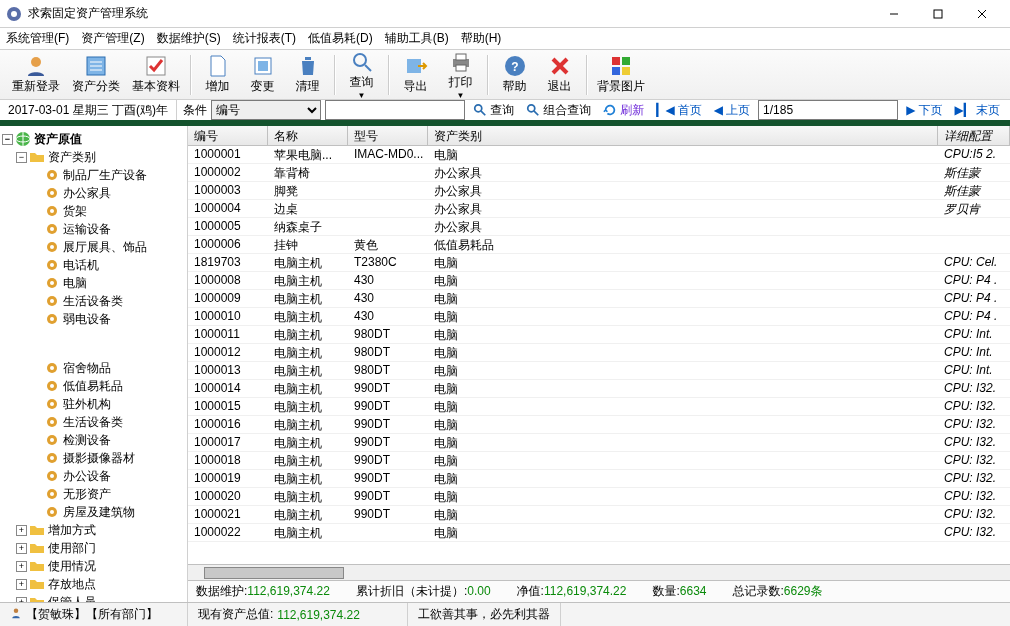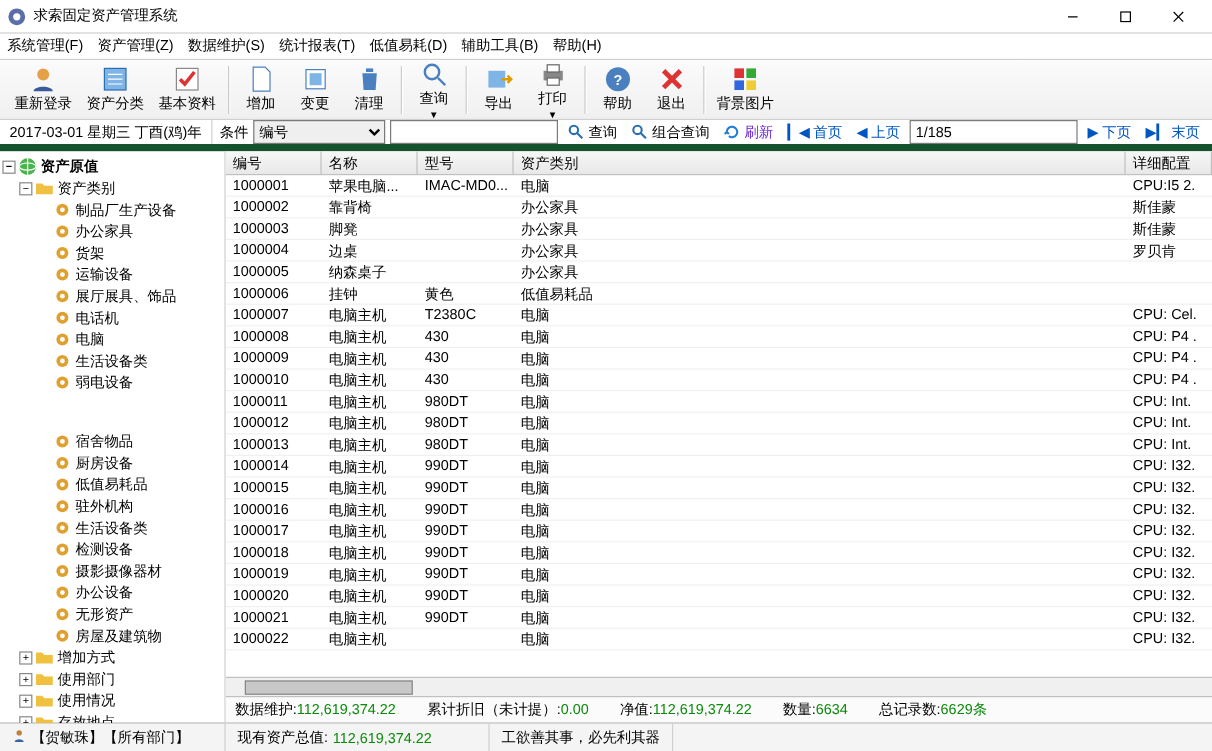--- a/index.html
+++ b/index.html
@@ -35,7 +35,7 @@
 .grid-body { flex:1; overflow:auto; }
 .grid-row { display:flex; height:18px; border-bottom:1px solid #f0f0f0; }
 .grid-row .gc { padding:1px 6px; overflow:hidden; white-space:nowrap; font-size:12px; }
-.c-id{width:80px;} .c-name{width:80px;} .c-model{width:80px;} .c-cat{flex:1;} .c-cfg{width:72px;}
+.c-id{width:80px;} .c-name{width:80px;} .c-model{width:80px;} .c-cat{flex:1;} .c-cfg{width:72px;font-style:italic;}
 .grid-hscroll{height:16px; background:#f0f0f0; border-top:1px solid #c0c0c0; position:relative;}
 .grid-hscroll .thumb{position:absolute;left:16px;top:2px;height:12px;width:140px;background:#c8c8c8;border:1px solid #888;}
 .summary { height:22px; border-top:1px solid #c0c0c0; display:flex; align-items:center; padding:0 8px; gap:26px; background:#fbfbfb; font-size:12px; }

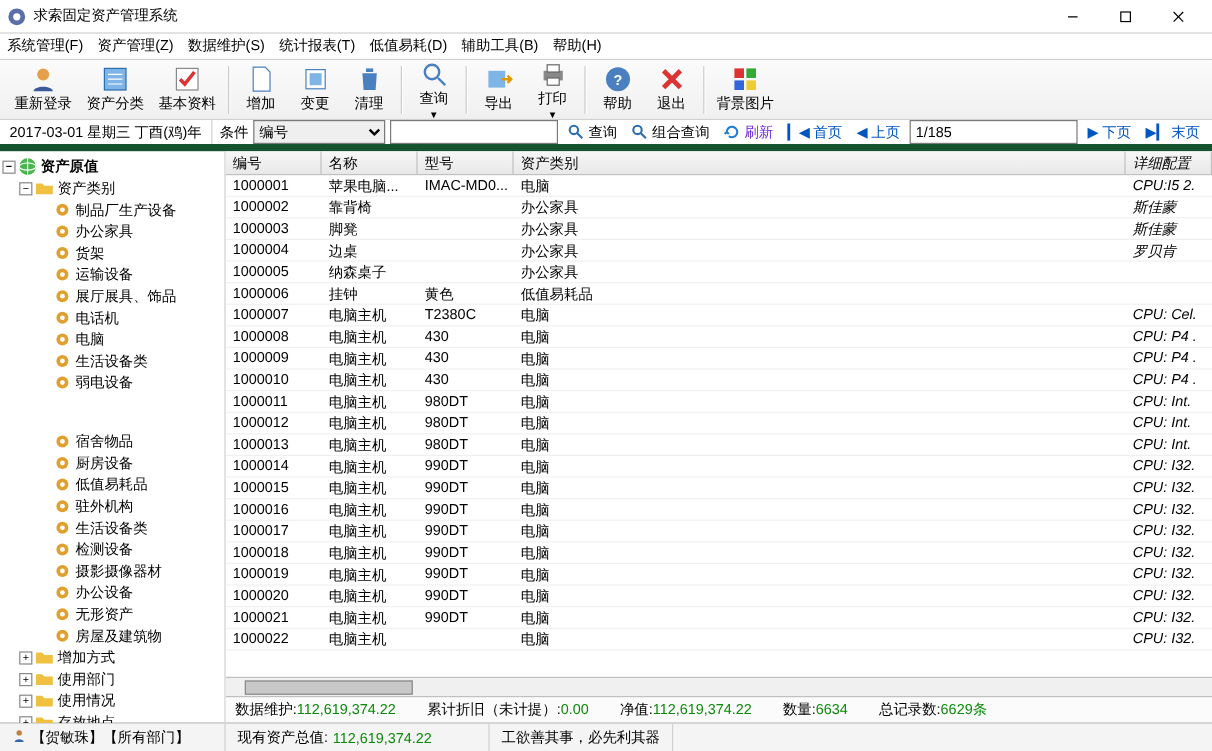--- a/index.html
+++ b/index.html
@@ -551,7 +551,7 @@
           <div class="gc c-cfg"></div>
         </div>
         <div class="grid-row">
-          <div class="gc c-id">1000007</div>
+          <div class="gc c-id">1819703</div>
           <div class="gc c-name">电脑主机</div>
           <div class="gc c-model">T2380C</div>
           <div class="gc c-cat">电脑</div>

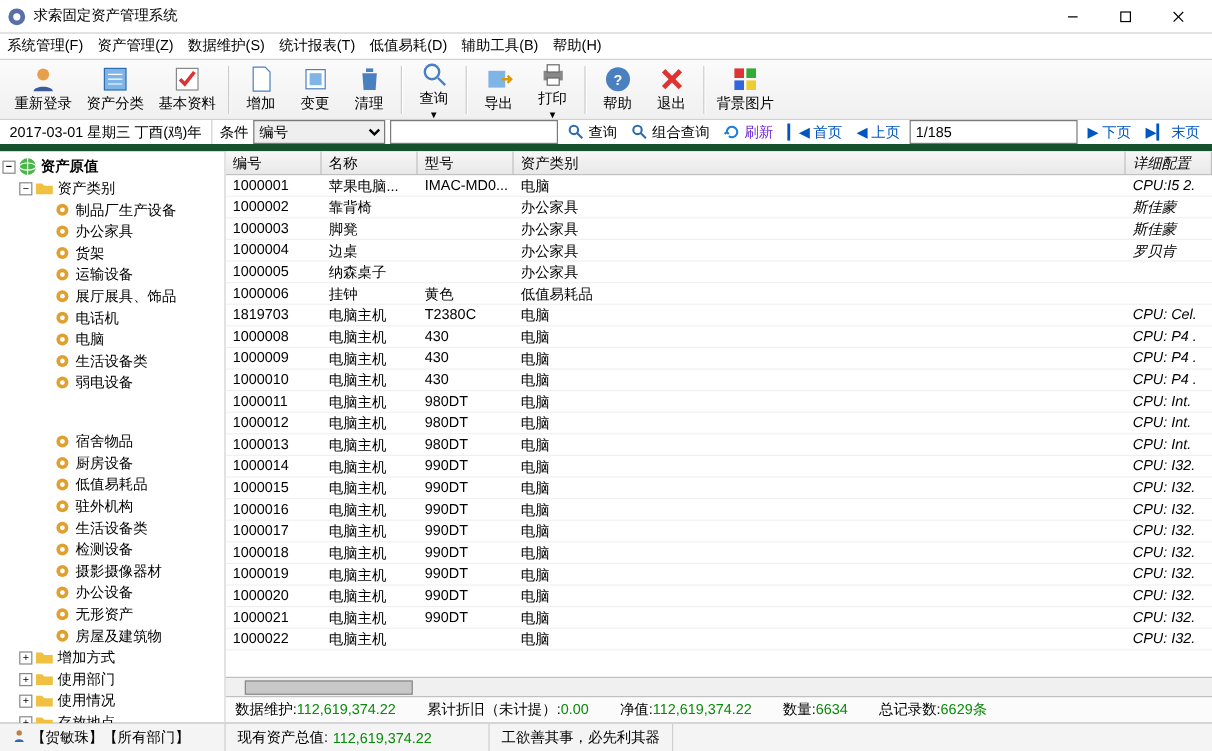--- a/index.html
+++ b/index.html
@@ -375,15 +375,6 @@
               <circle cx="8" cy="8" r="2" fill="#fff"></circle>
             </svg>
           </span>
-          <span>厨房设备</span>
-        </div>
-        <div class="tree-row" style="padding-left: 42px;">
-          <span class="ic">
-            <svg viewBox="0 0 16 16">
-              <circle cx="8" cy="8" r="5" fill="#e0a030"></circle>
-              <circle cx="8" cy="8" r="2" fill="#fff"></circle>
-            </svg>
-          </span>
           <span>低值易耗品</span>
         </div>
         <div class="tree-row" style="padding-left: 42px;">

